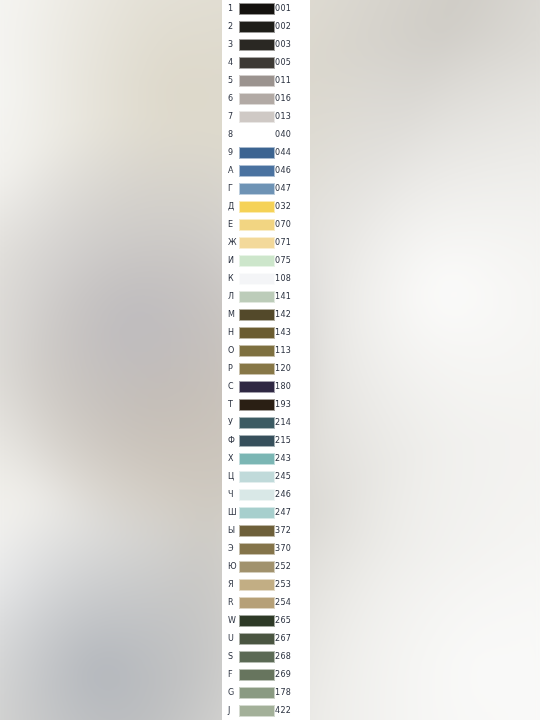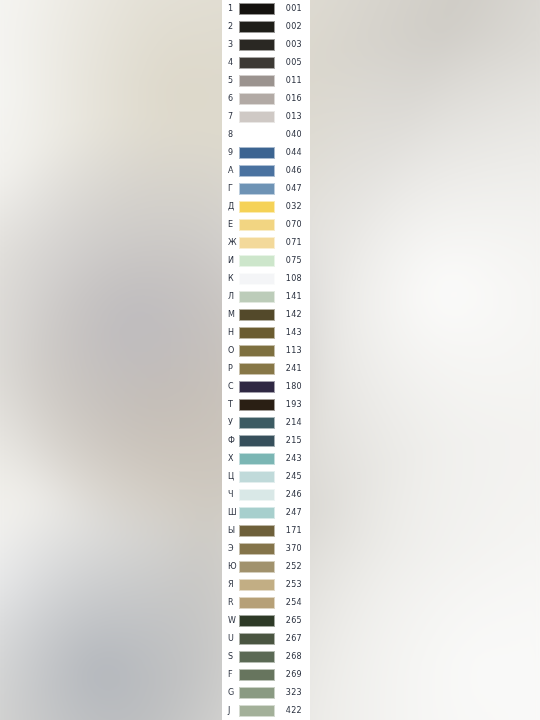--- a/index.html
+++ b/index.html
@@ -76,7 +76,7 @@
 
   .row-index {
     flex: 1 1 auto;
-    text-align: right;
+    text-align: left;
     padding-right: 8px;
     box-sizing: border-box;
     font-size: 8px;

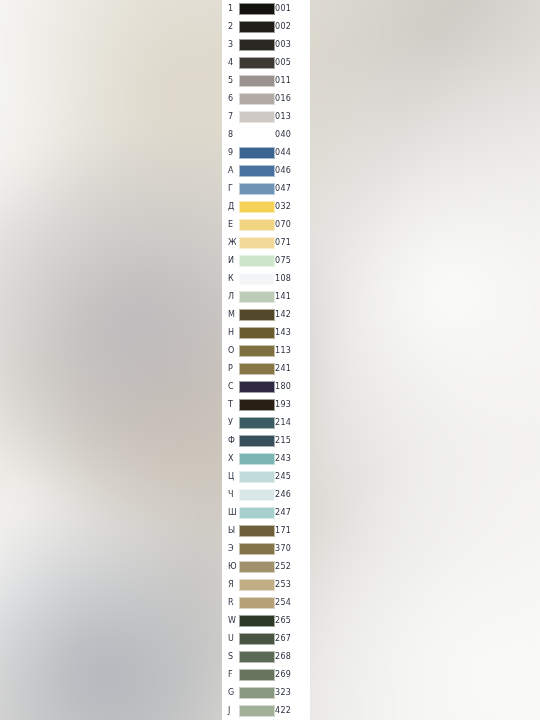--- a/index.html
+++ b/index.html
@@ -195,7 +195,7 @@
       <div class="swatch-row">
         <span class="row-key">Р</span>
         <span class="row-chip" style="background-color: rgb(135, 119, 71);"></span>
-        <span class="row-index">241</span>
+        <span class="row-index">120</span>
       </div>
       <div class="swatch-row">
         <span class="row-key">С</span>

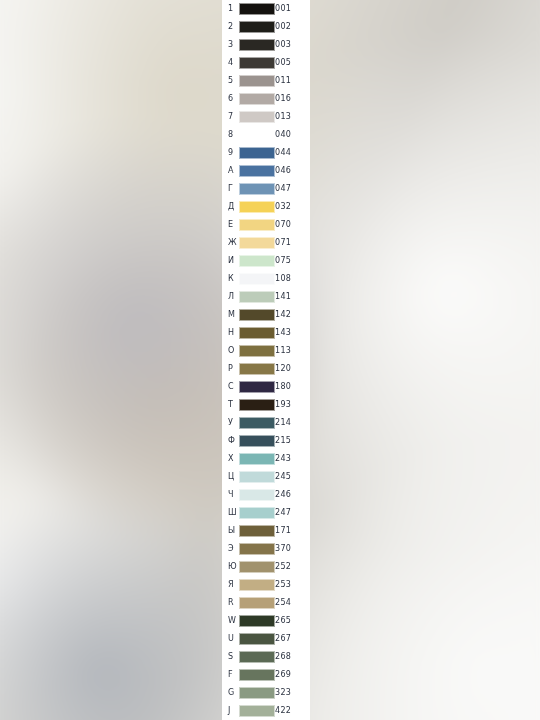--- a/index.html
+++ b/index.html
@@ -240,7 +240,7 @@
       <div class="swatch-row">
         <span class="row-key">Ы</span>
         <span class="row-chip" style="background-color: rgb(110, 96, 58);"></span>
-        <span class="row-index">171</span>
+        <span class="row-index">372</span>
       </div>
       <div class="swatch-row">
         <span class="row-key">Э</span>

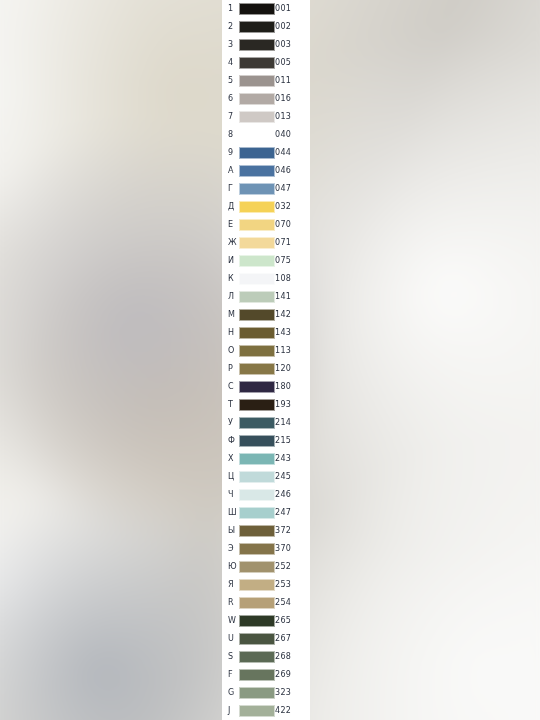--- a/index.html
+++ b/index.html
@@ -285,7 +285,7 @@
       <div class="swatch-row">
         <span class="row-key">G</span>
         <span class="row-chip" style="background-color: rgb(138, 154, 130);"></span>
-        <span class="row-index">323</span>
+        <span class="row-index">178</span>
       </div>
       <div class="swatch-row">
         <span class="row-key">J</span>

